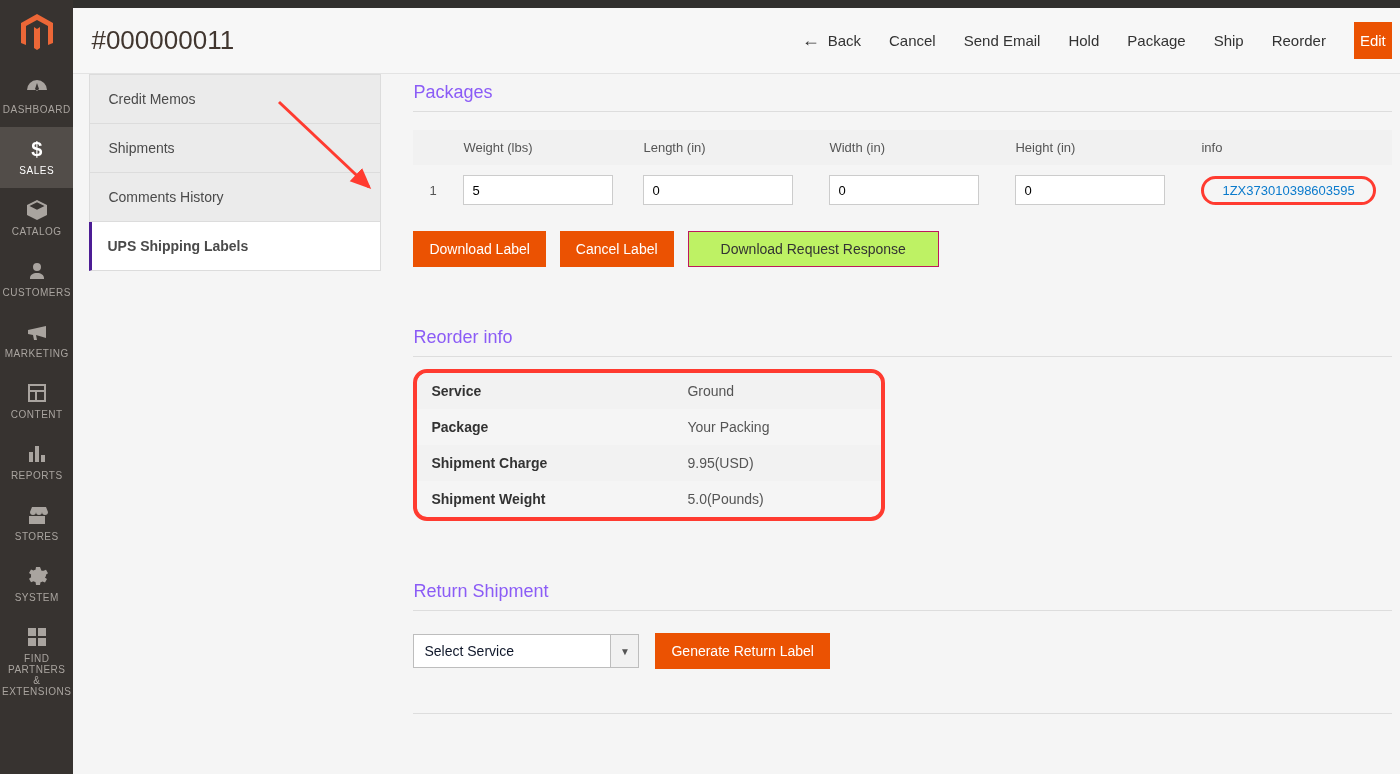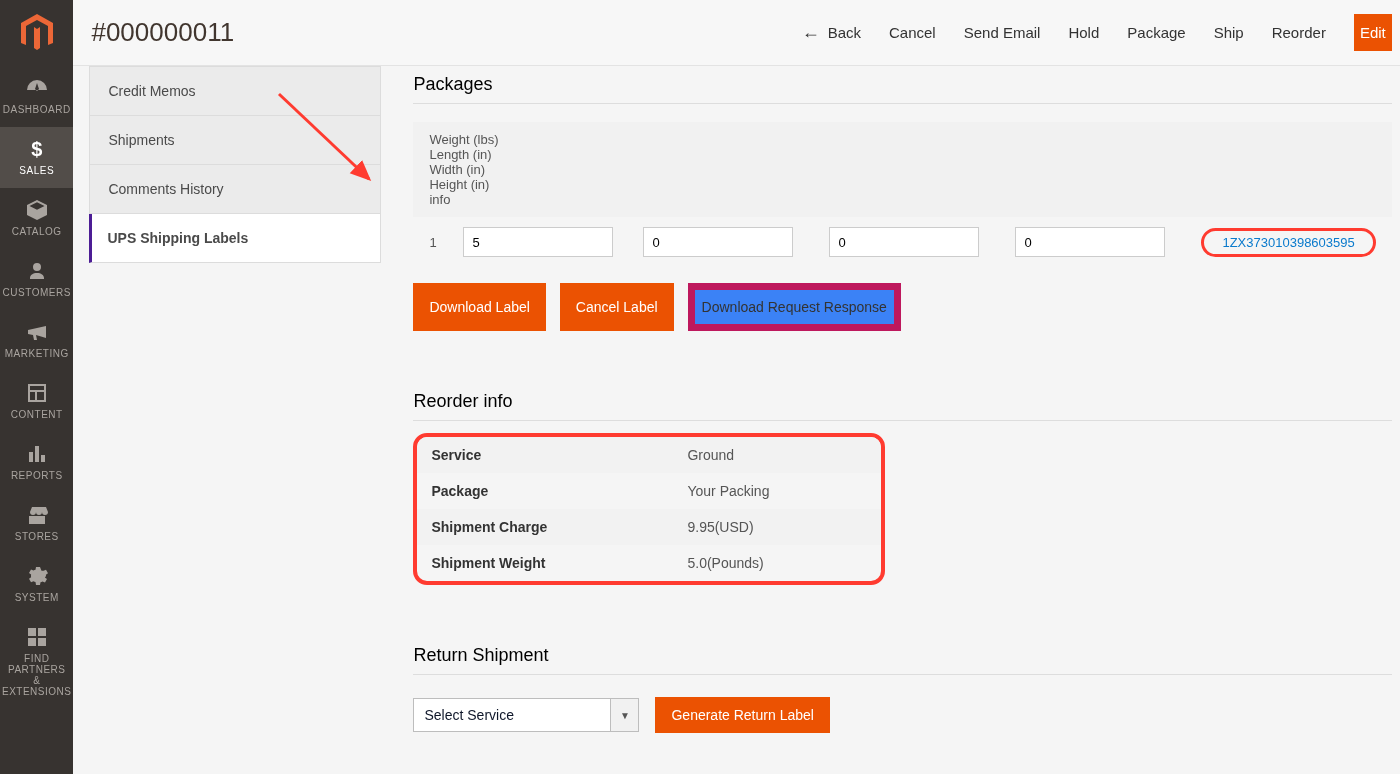--- a/index.html
+++ b/index.html
@@ -35,7 +35,7 @@
   .sidetabs .tab.active { background:#fff; border-left:3px solid #4c1d95; font-weight:600; padding-left:15px; }
 
   .main { flex:1; padding:0 26px 0 32px; }
-  .section-title { font-size:18px; color:#000000; margin-top:8px; }
+  .section-title { font-size:18px; color:#8b5cf6; margin-top:8px; }
   .rule { border-bottom:1px solid #ddd; margin-top:8px; }
 
   

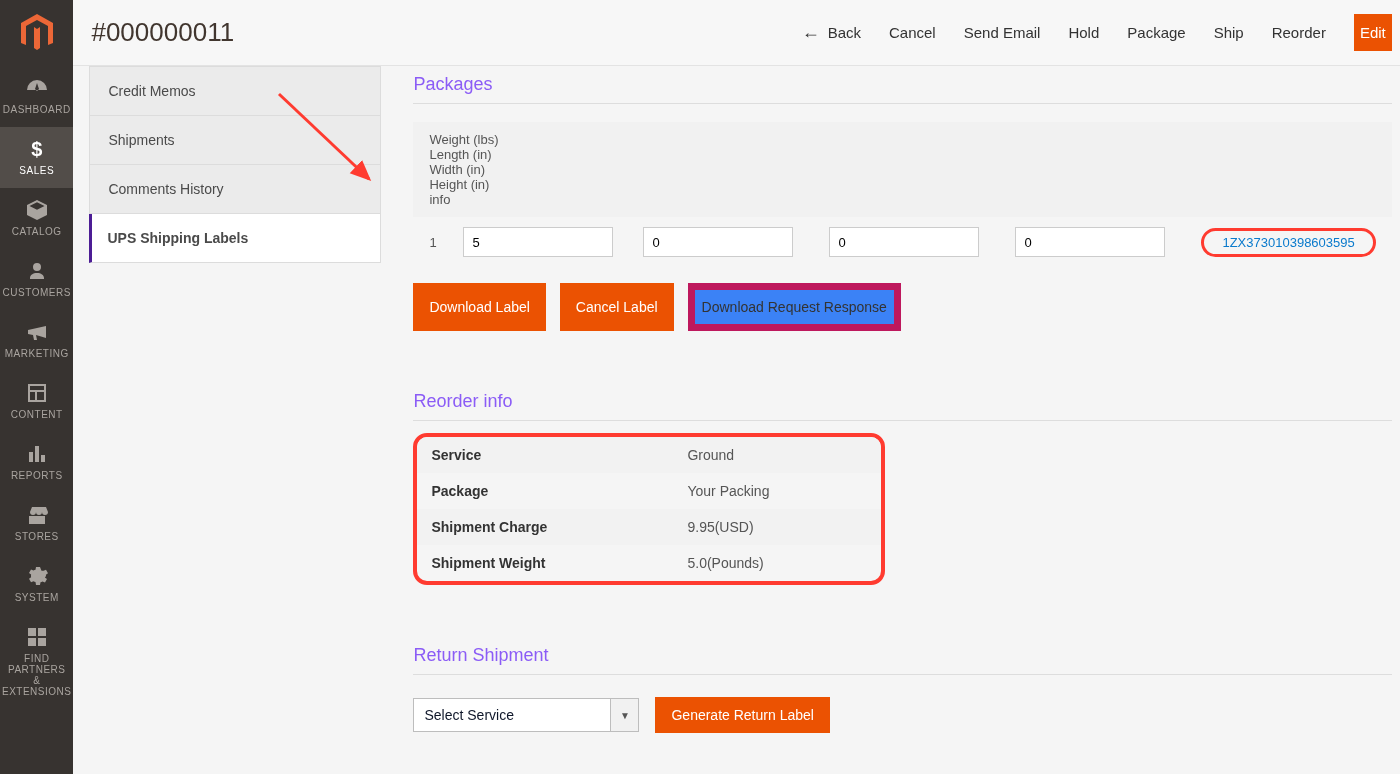--- a/index.html
+++ b/index.html
@@ -39,7 +39,7 @@
   .rule { border-bottom:1px solid #ddd; margin-top:8px; }
 
   
-  .pkg-head { background:#f1f1f1; display:flex; padding:10px 16px; font-size:13px; color:#555; margin-top:18px;flex-direction:column; }
+  .pkg-head { background:#f1f1f1; display:flex; padding:10px 16px; font-size:13px; color:#555; margin-top:18px; }
   .pkg-head .c-idx{ width:34px; }
   .pkg-head .c-w{ width:180px; }
   .pkg-head .c-l{ width:186px; }

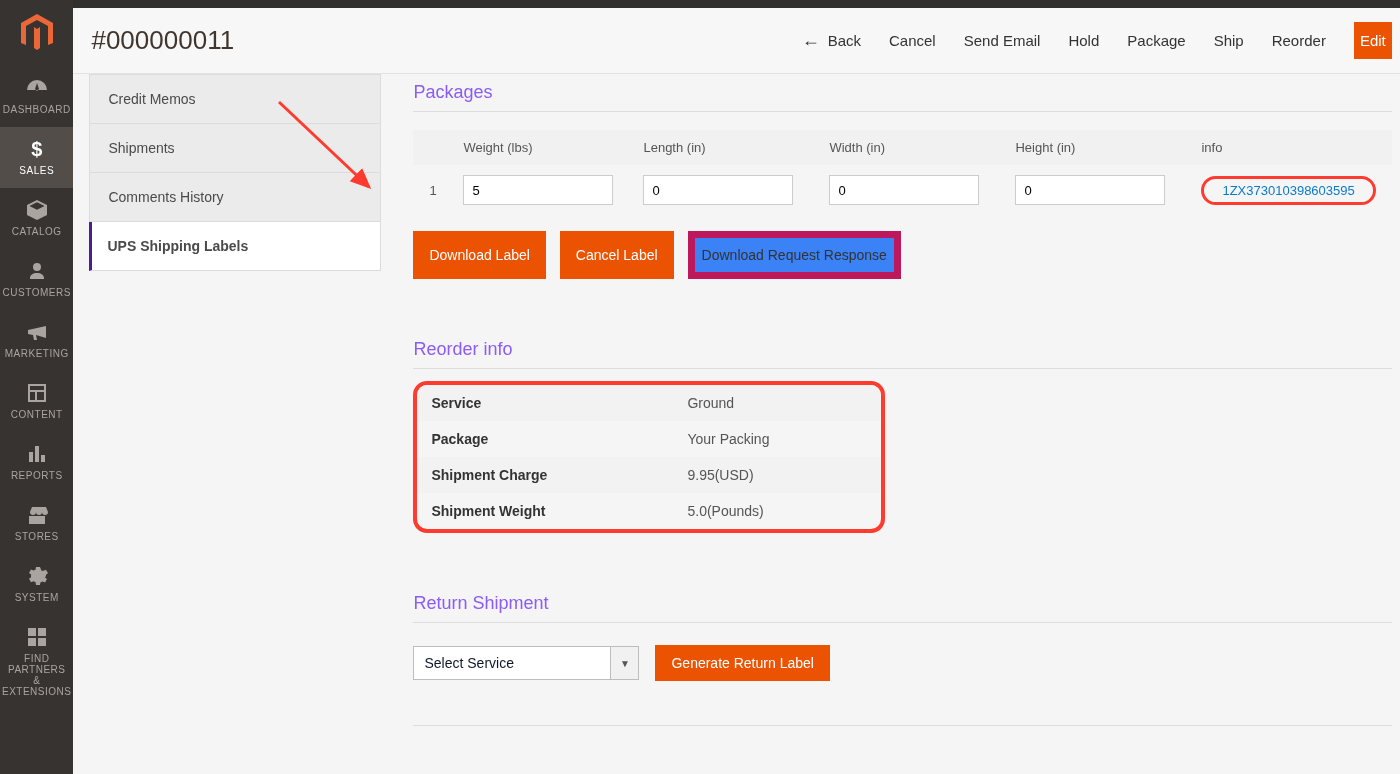--- a/index.html
+++ b/index.html
@@ -55,7 +55,7 @@
 
   .btnrow { display:flex; gap:14px; margin-top:16px; }
   .btn-orange { background:#eb5202; color:#fff; border:none; padding:10px 16px; font-size:14px; cursor:pointer; }
-  .btn-grey { background:#3b82f6; color:#333; border:7px solid #be185d; padding:9px 7px; font-size:14px; cursor:pointer; }
+  .btn-grey { background:#bef264; color:#333; border:1px solid #be185d; padding:9px 32px; font-size:14px; cursor:pointer; }
 
   
   .annot-arrow { position:absolute; }

